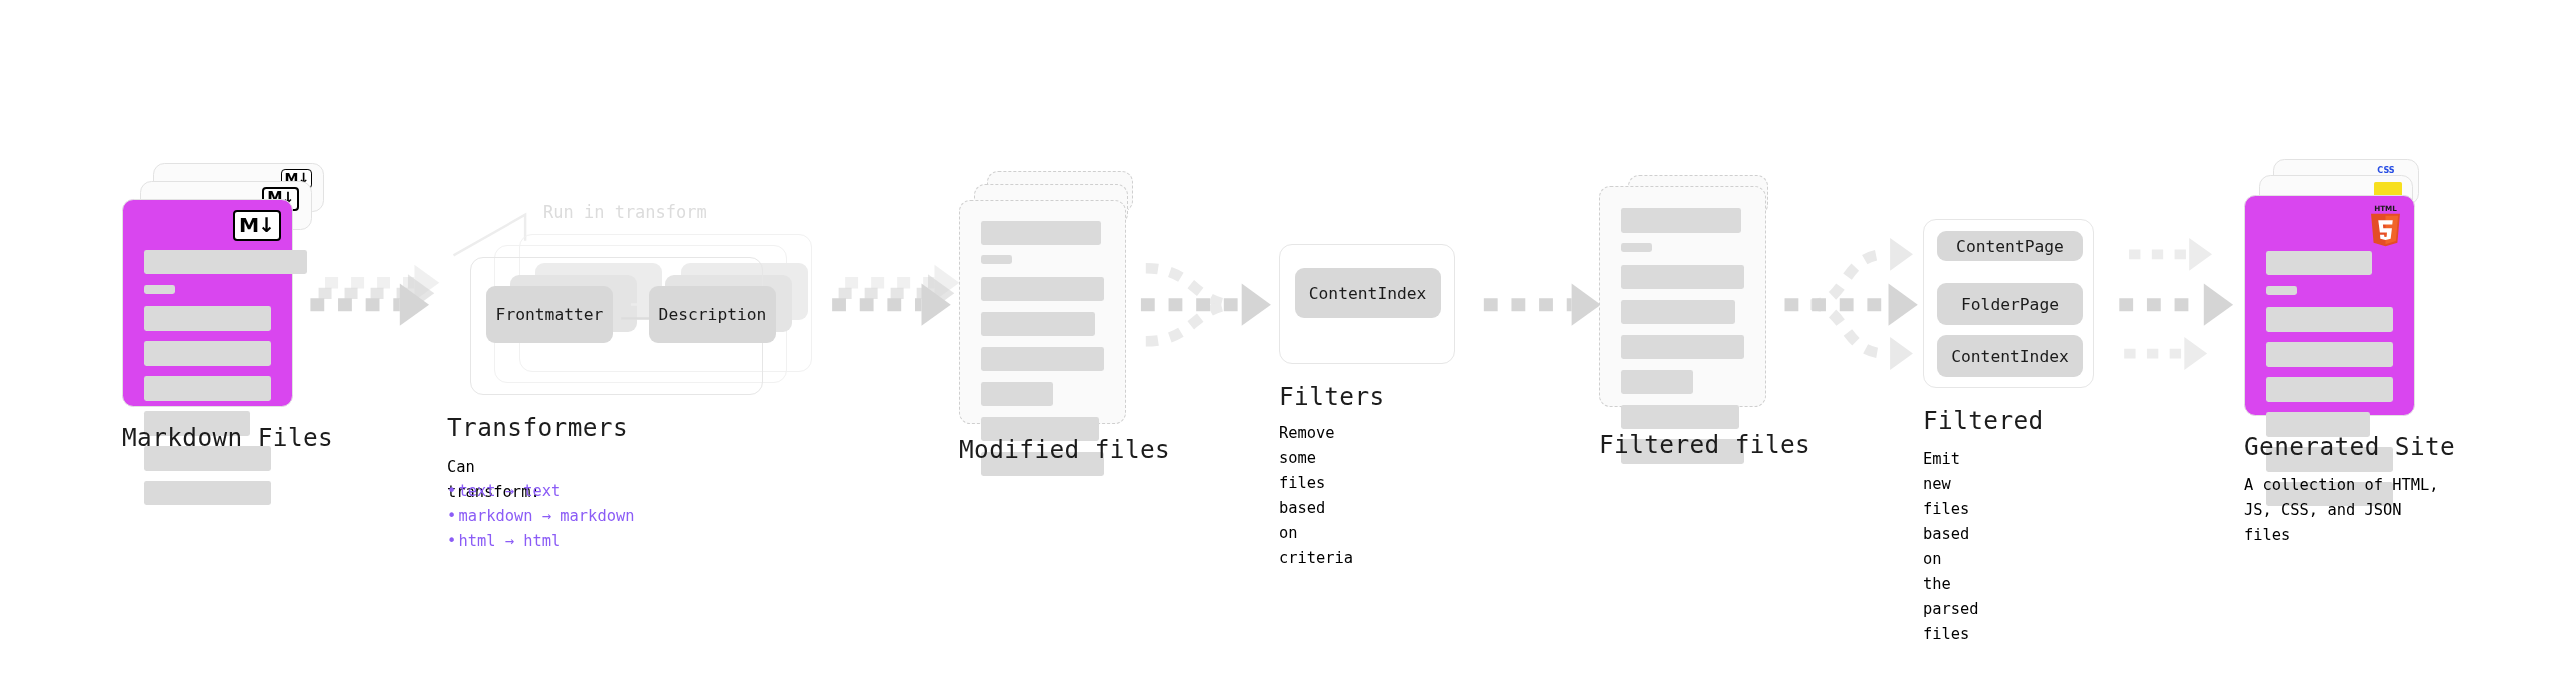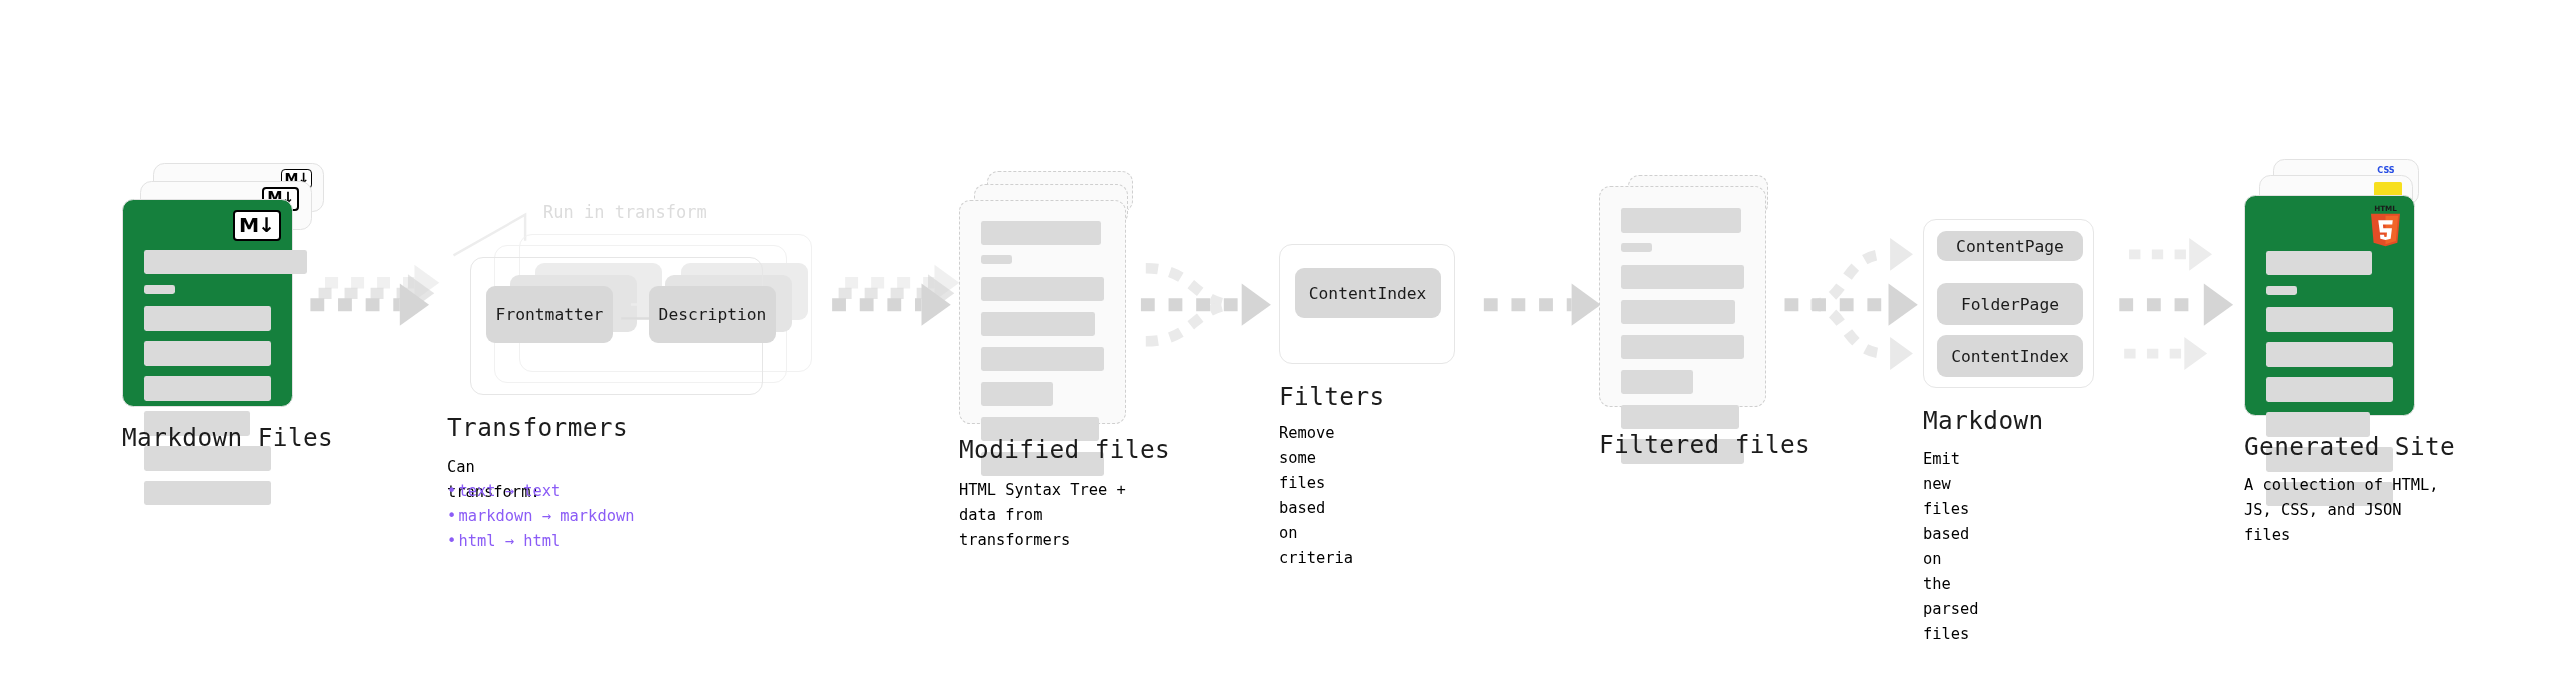--- a/index.html
+++ b/index.html
@@ -30,7 +30,7 @@
     border: 1.6px dashed #cfcfcf;
     background: #fafafa;
   }
-  .card.front { background: #15803d; padding-left: 16px; }
+  .card.front { background: #d946ef; padding-left: 16px; }
 
   .skel-wrap {
     position: absolute;

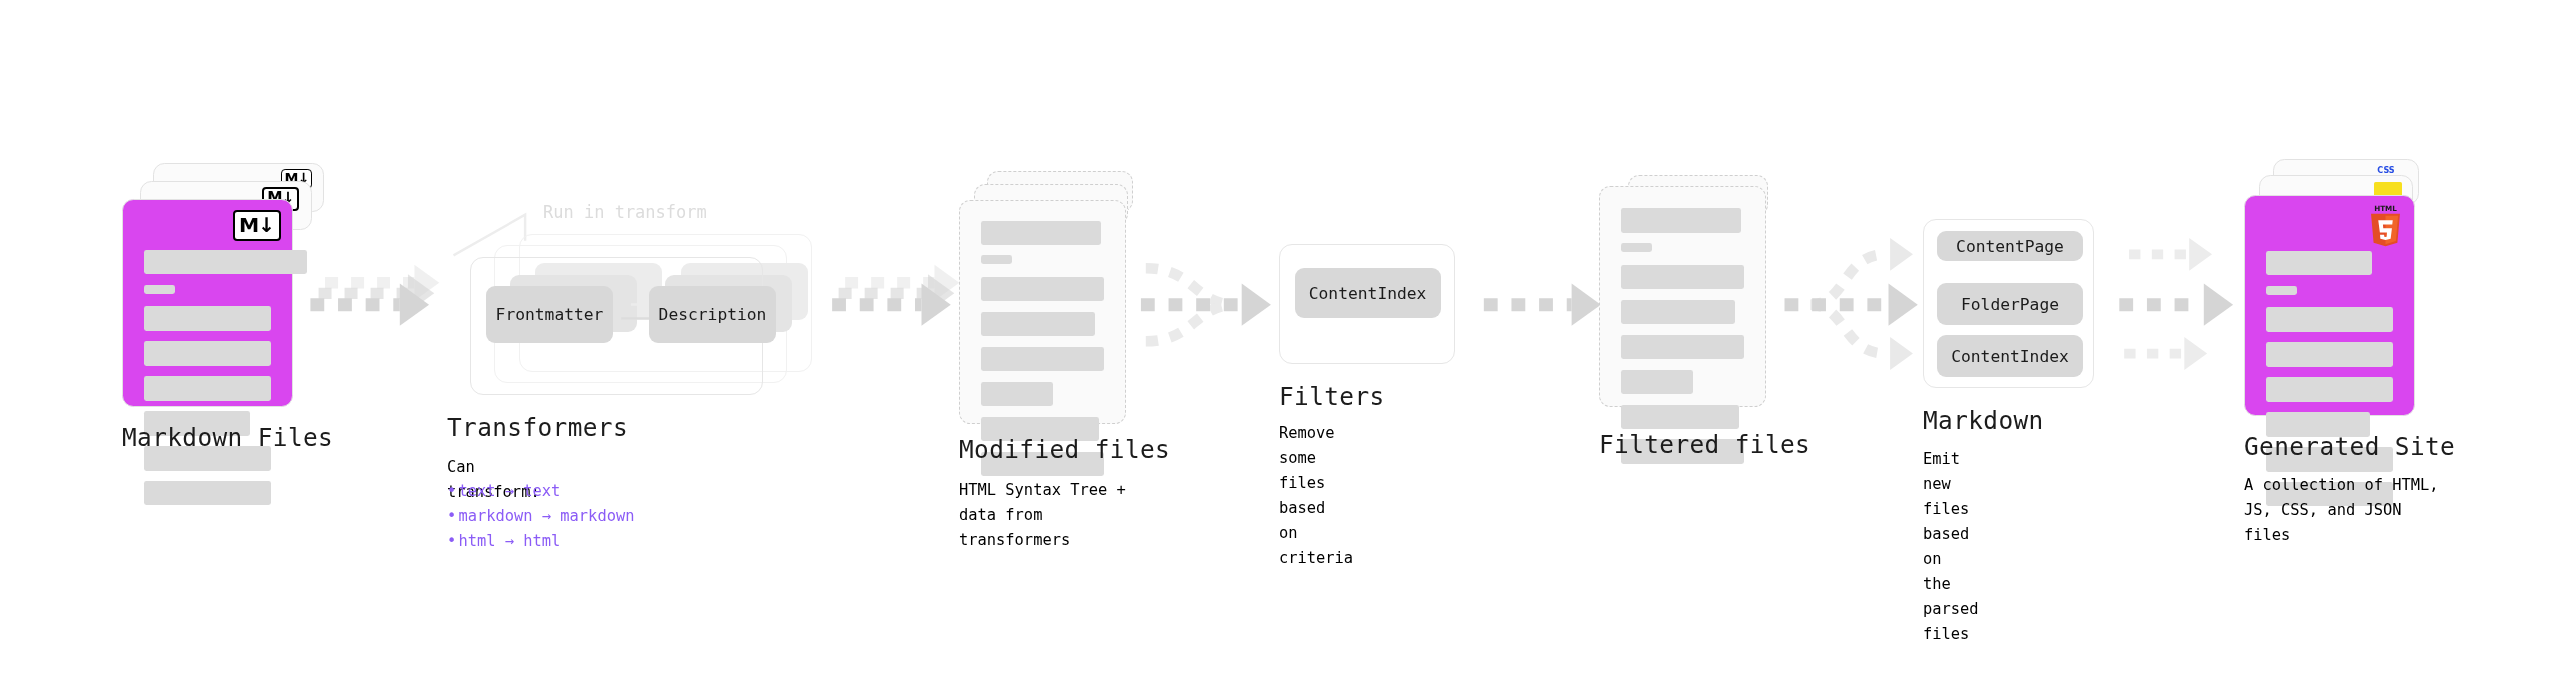--- a/index.html
+++ b/index.html
@@ -362,7 +362,7 @@
       <div class="chip" style="left:13px; top:63px; width:146px; height:42px;">FolderPage</div>
       <div class="chip" style="left:13px; top:115px; width:146px; height:42px;">ContentIndex</div>
     </div>
-    <div class="sec-title" style="left:0px; top:187px;">Markdown</div>
+    <div class="sec-title" style="left:0px; top:187px;">Filtered</div>
     <div class="sec-desc" style="left:0px; top:228px;">Emit new files based on
 the parsed files</div>
   </div>

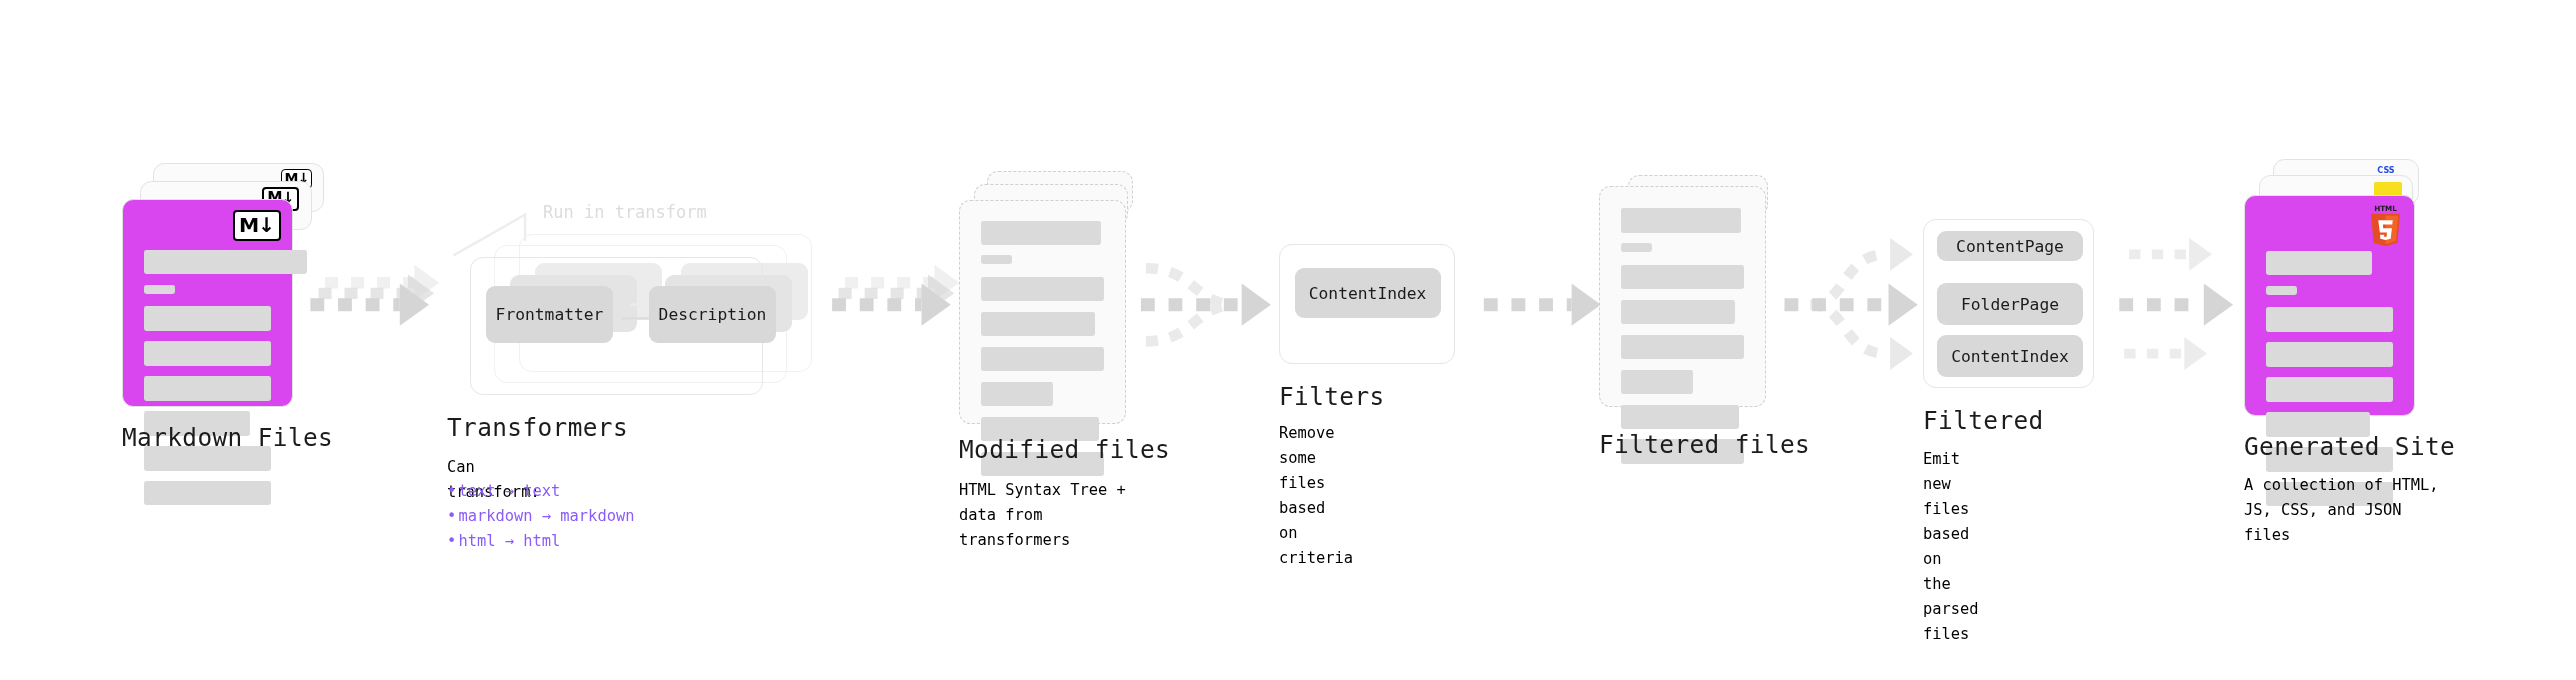--- a/index.html
+++ b/index.html
@@ -324,8 +324,6 @@
       </div>
     </div>
     <div class="sec-title" style="left:0px; top:264px;">Modified files</div>
-    <div class="sec-desc" style="left:0px; top:307px;">HTML Syntax Tree +
-data from transformers</div>
   </div>
 
   <div class="stage-col" style="left:1279px; top:244px;">

